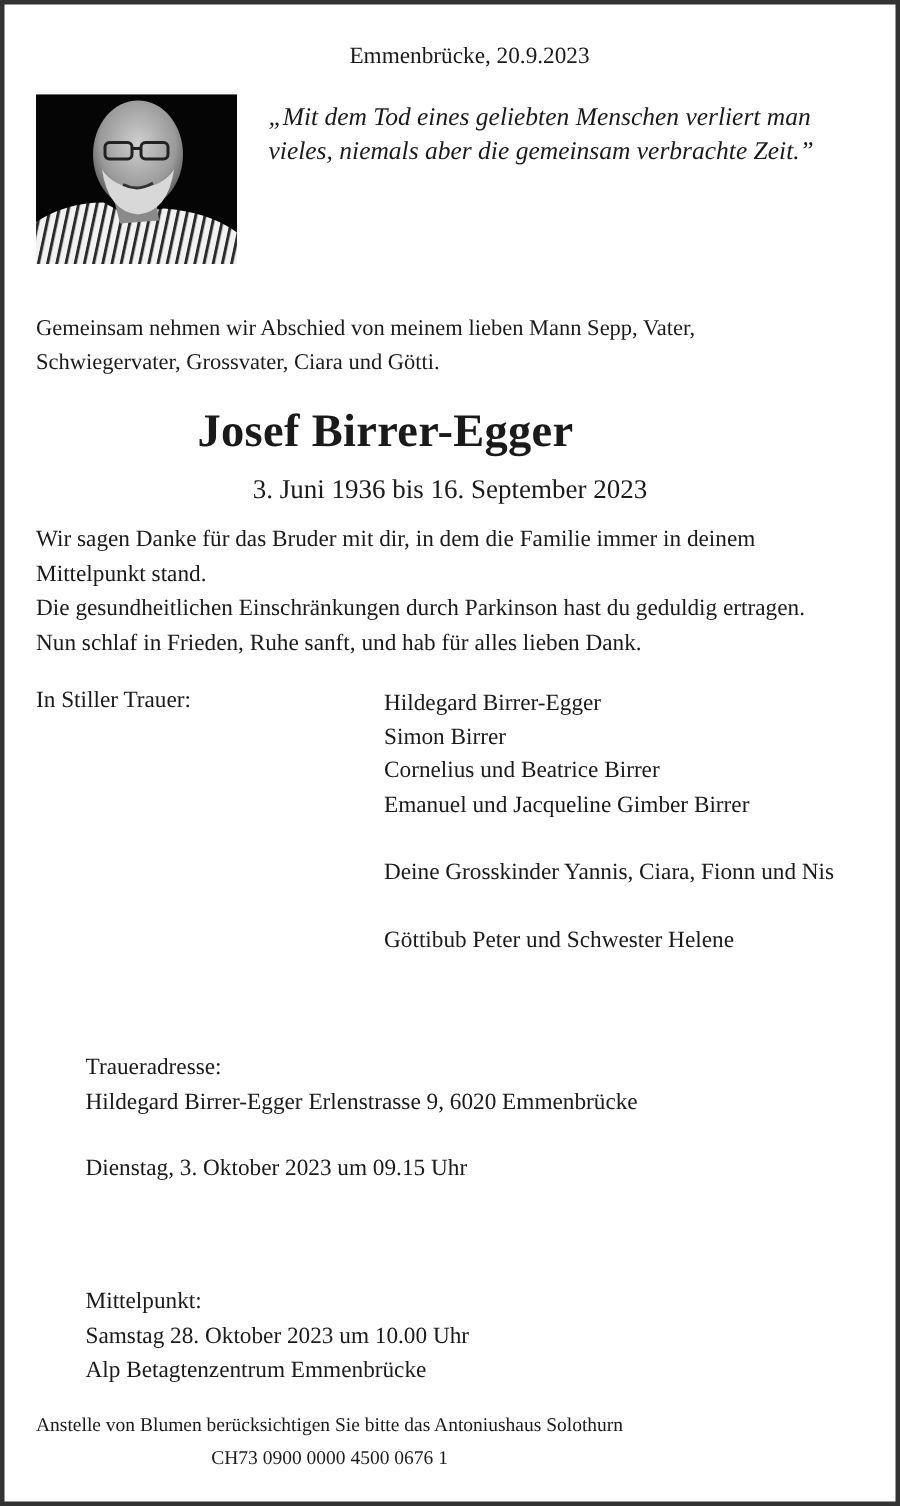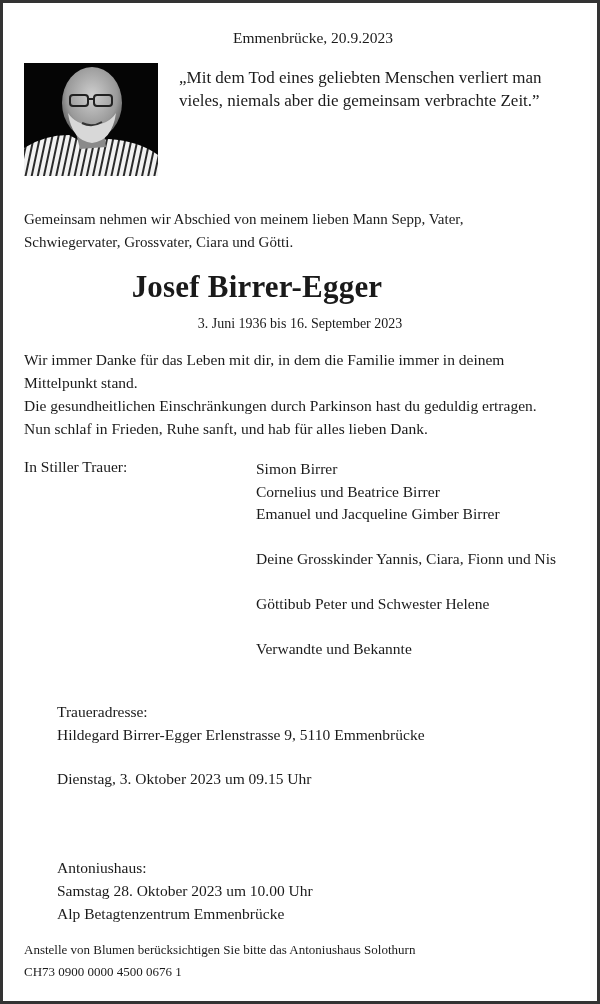--- a/index.html
+++ b/index.html
@@ -19,7 +19,7 @@
     position: absolute; left: 21px; top: 60px; width: 134px; height: 113px;
     background: #000; overflow: hidden;
   }
-  .quote { left: 176px; top: 63px; font-size: 17px; line-height: 23px; }
+  .quote { left: 176px; top: 63px; font-style: italic; font-size: 17px; line-height: 23px; }
   .intro { left: 21px; top: 205px; font-size: 15px; line-height: 23px; }
   .name { top: 266px; left: 0; width: 508px; text-align: center; font-size: 31px; font-weight: bold; letter-spacing: 0.2px; }
   .lifedates { top: 313px; left: 0; width: 594px; text-align: center; font-size: 14px; }

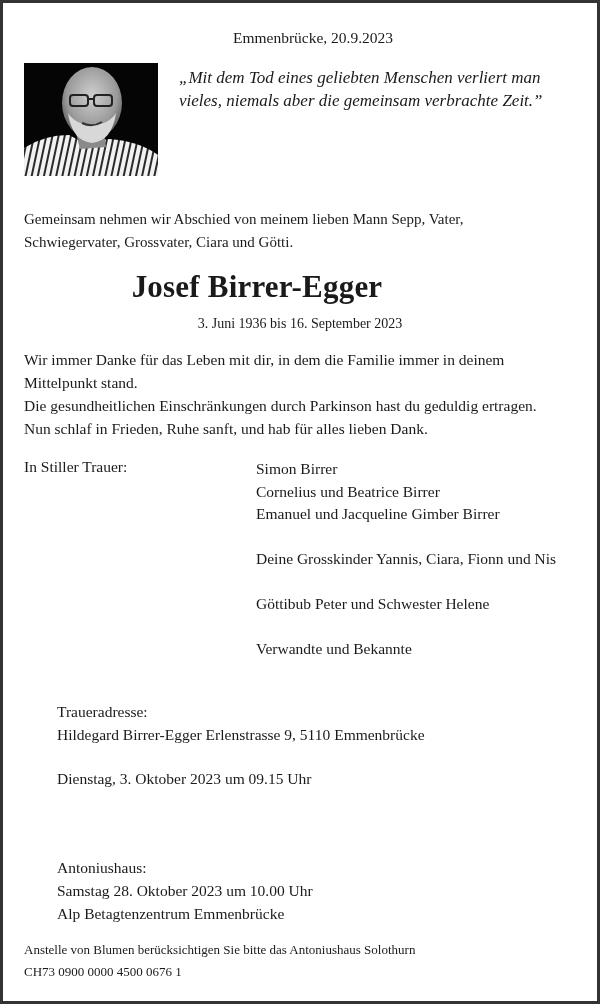--- a/index.html
+++ b/index.html
@@ -22,7 +22,7 @@
   .quote { left: 176px; top: 63px; font-style: italic; font-size: 17px; line-height: 23px; }
   .intro { left: 21px; top: 205px; font-size: 15px; line-height: 23px; }
   .name { top: 266px; left: 0; width: 508px; text-align: center; font-size: 31px; font-weight: bold; letter-spacing: 0.2px; }
-  .lifedates { top: 313px; left: 0; width: 594px; text-align: center; font-size: 14px; }
+  .lifedates { top: 313px; left: 0; width: 594px; text-align: center; font-size: 18px; }
   .body-text { left: 21px; top: 345px; font-size: 15.5px; line-height: 23px; }
   .mourn-label { left: 21px; top: 455px; font-size: 15.5px; text-align: center; }
   .mourners { left: 253px; top: 455px; font-size: 15.5px; line-height: 22.5px; }

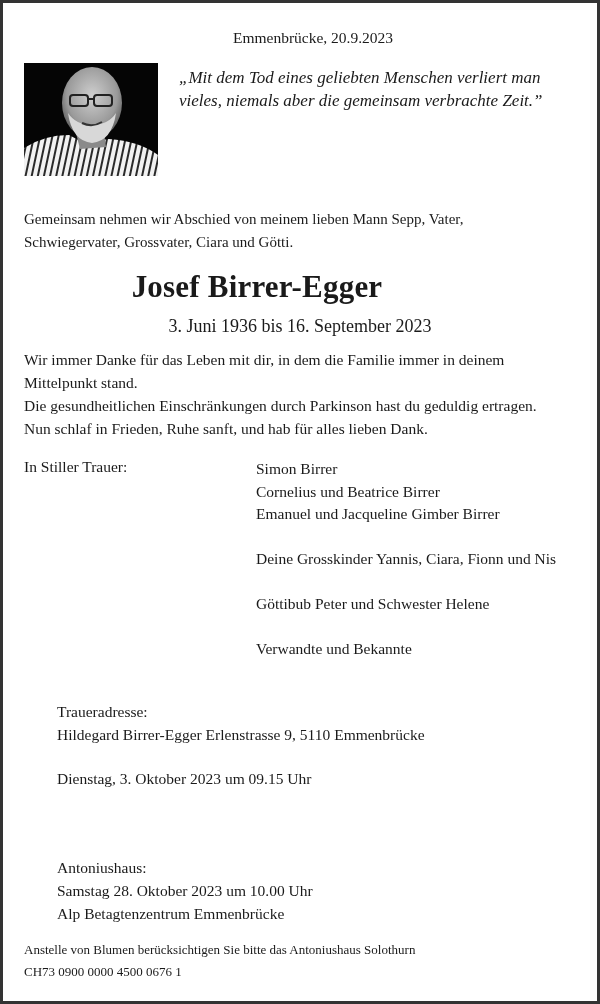--- a/index.html
+++ b/index.html
@@ -83,7 +83,7 @@
   <div class="abs lifedates">3. Juni 1936 bis 16. September 2023</div>
 
   <div class="abs body-text">
-    <span class="line">Wir immer Danke für das Leben mit dir, in dem die Familie immer in deinem</span>
+    <span class="line">Wir sagen Danke für das Bruder mit dir, in dem die Familie immer in deinem</span>
     <span class="line">Mittelpunkt stand.</span>
     <span class="line">Die gesundheitlichen Einschränkungen durch Parkinson hast du geduldig ertragen.</span>
     <span class="line">Nun schlaf in Frieden, Ruhe sanft, und hab für alles lieben Dank.</span>

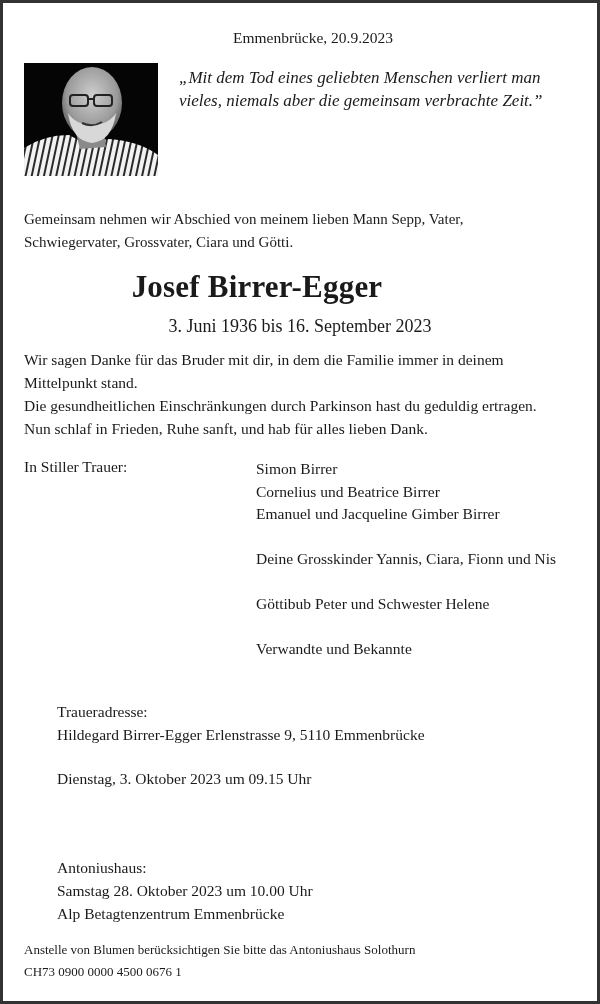--- a/index.html
+++ b/index.html
@@ -91,6 +91,7 @@
 
   <div class="abs mourn-label">In Stiller Trauer:</div>
   <div class="abs mourners">
+    <span class="line">Hildegard Birrer-Egger</span>
     <span class="line">Simon Birrer</span>
     <span class="line">Cornelius und Beatrice Birrer</span>
     <span class="line">Emanuel und Jacqueline Gimber Birrer</span>

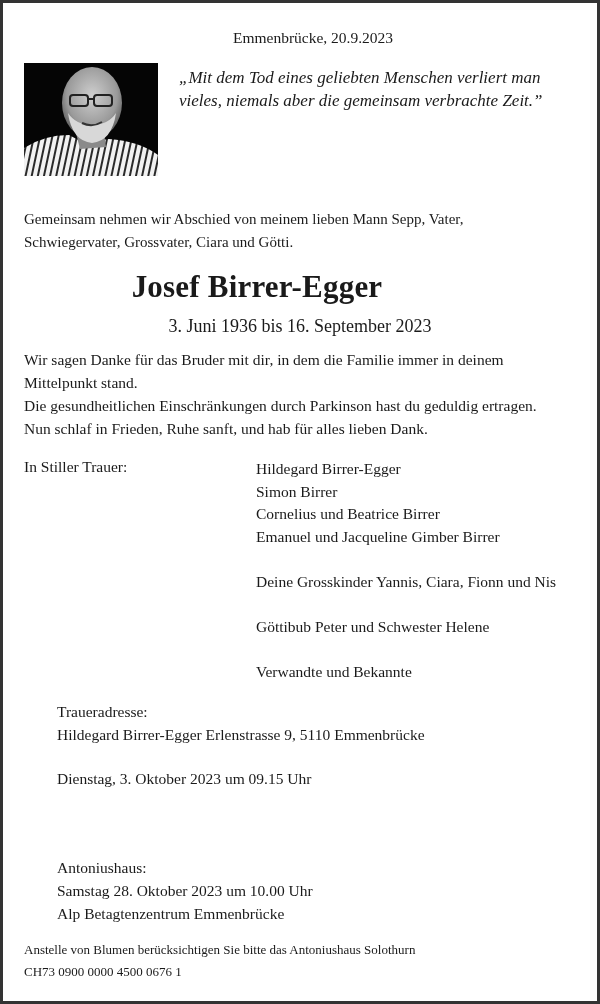--- a/index.html
+++ b/index.html
@@ -100,7 +100,6 @@
     <div class="gap"></div>
     <span class="line">Göttibub Peter und Schwester Helene</span>
     <div class="gap"></div>
-    <span class="line">Verwandte und Bekannte</span>
   </div>
 
   <div class="abs section" style="top:697px;">

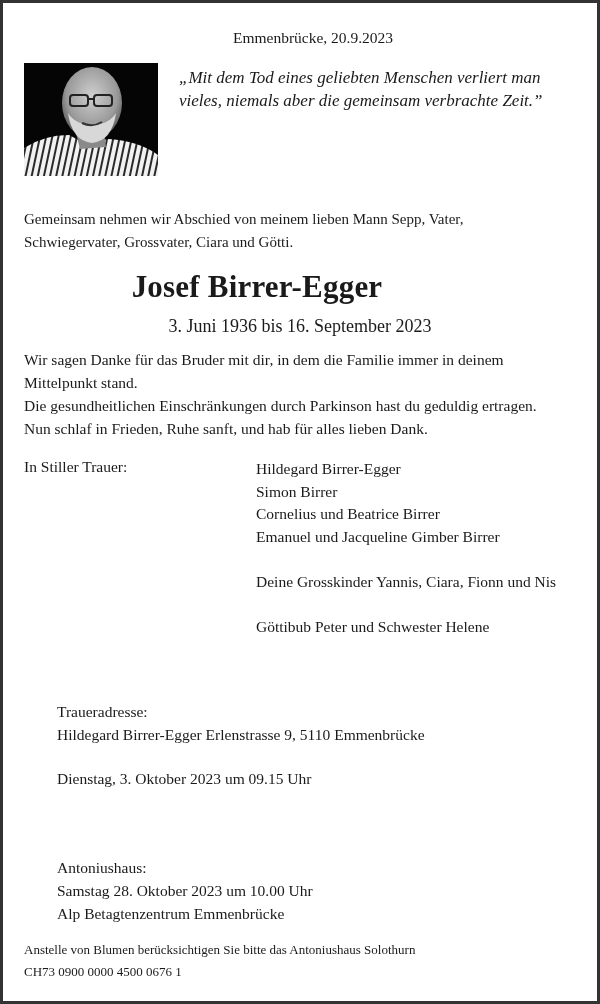--- a/index.html
+++ b/index.html
@@ -104,7 +104,7 @@
 
   <div class="abs section" style="top:697px;">
     <span class="line">Traueradresse:</span>
-    <span class="line">Hildegard Birrer-Egger Erlenstrasse 9, 5110 Emmenbrücke</span>
+    <span class="line">Hildegard Birrer-Egger Erlenstrasse 9, 6020 Emmenbrücke</span>
   </div>
 
   <div class="abs section" style="top:764px;">

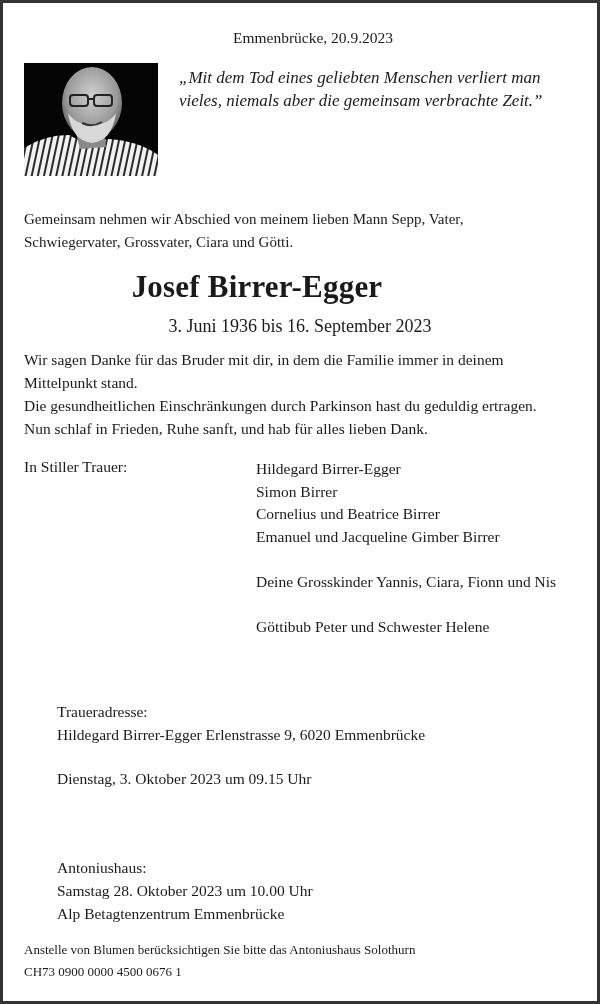--- a/index.html
+++ b/index.html
@@ -112,7 +112,7 @@
   </div>
 
   <div class="abs section" style="top:853px;">
-    <span class="line">Antoniushaus:</span>
+    <span class="line">Mittelpunkt:</span>
     <span class="line">Samstag 28. Oktober 2023 um 10.00 Uhr</span>
     <span class="line">Alp Betagtenzentrum Emmenbrücke</span>
   </div>

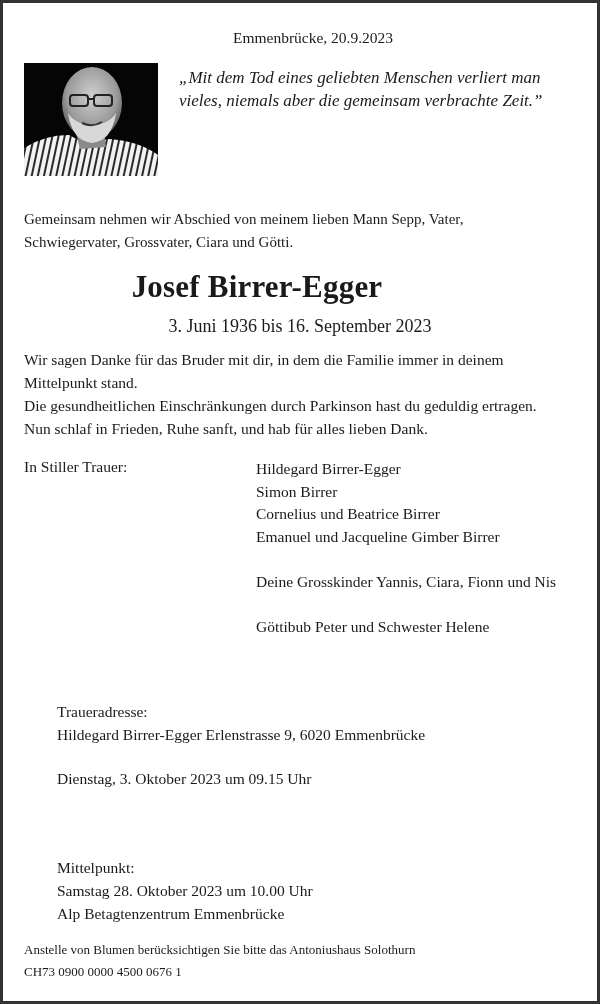--- a/index.html
+++ b/index.html
@@ -28,7 +28,7 @@
   .mourners { left: 253px; top: 455px; font-size: 15.5px; line-height: 22.5px; }
   .mourners .gap { height: 22.5px; }
   .section { left: 21px; font-size: 15.5px; line-height: 23px; margin-left: 33px; }
-  .footnote { left: 21px; top: 936px; font-size: 13px; line-height: 22px; }
+  .footnote { left: 21px; top: 936px; font-size: 13px; line-height: 22px; text-align: center; }
   .line { display: block; }
 </style>
 </head>

